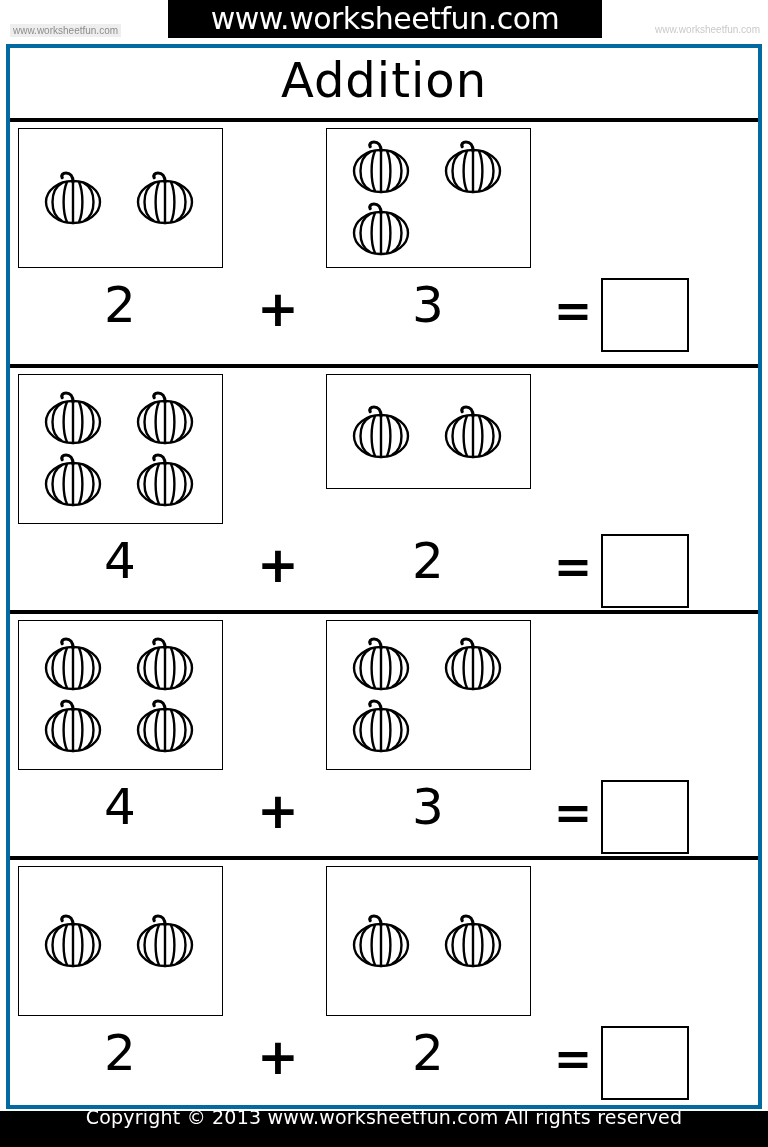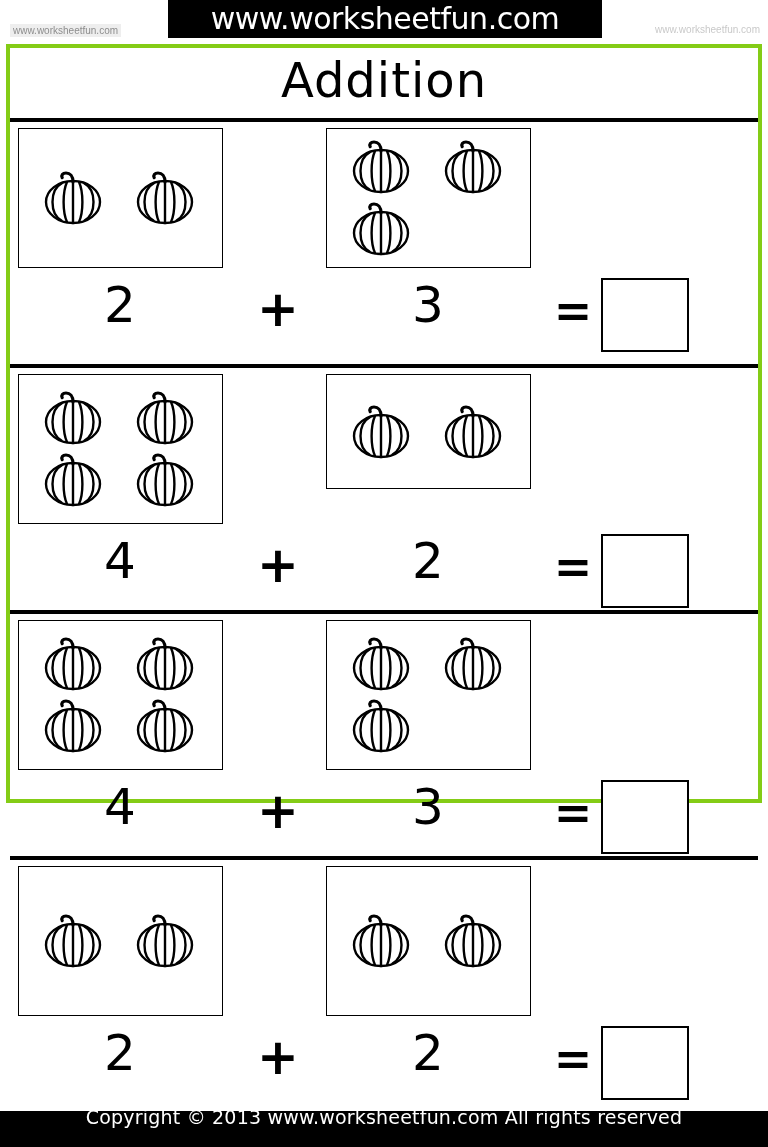--- a/index.html
+++ b/index.html
@@ -78,8 +78,8 @@
     top: 44px;
     left: 6px;
     width: 756px;
-    height: 759px;
-    border: 4px solid #84cc16;
+    height: 1065px;
+    border: 4px solid #0369a1;
     box-sizing: border-box;
     background: #ffffff;
   }

